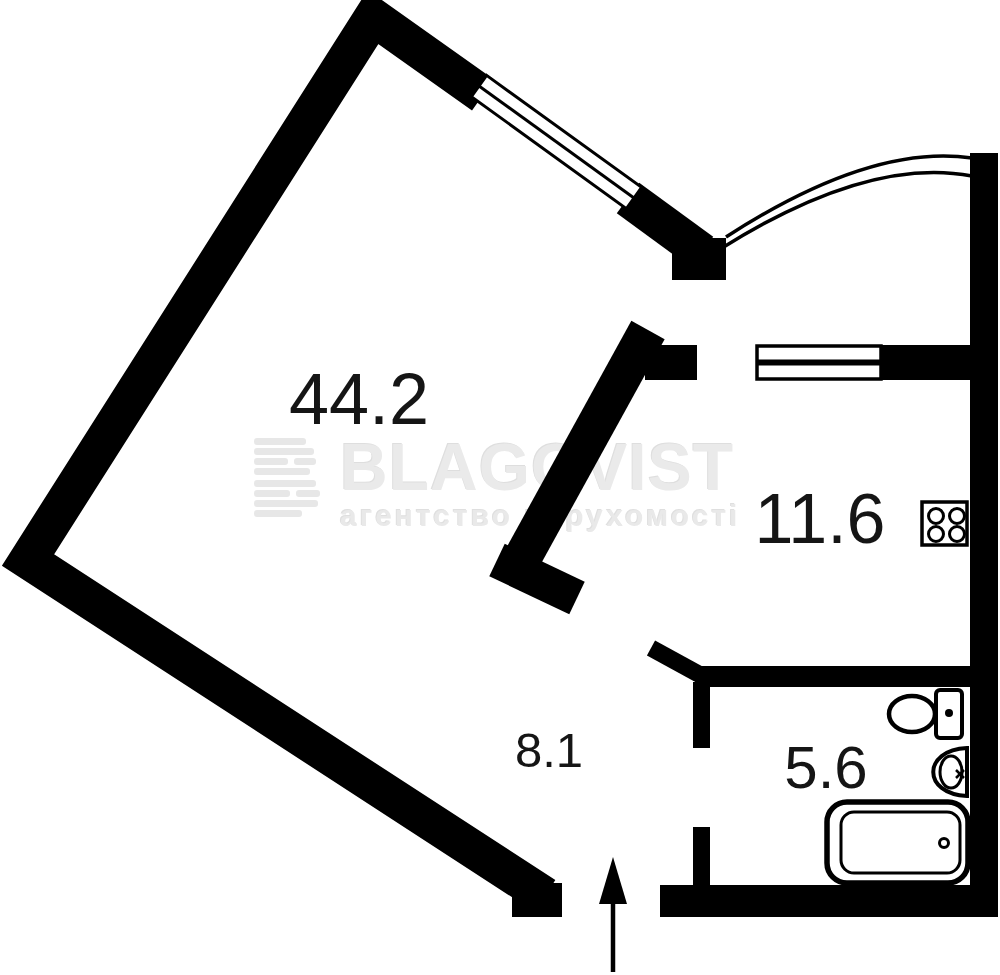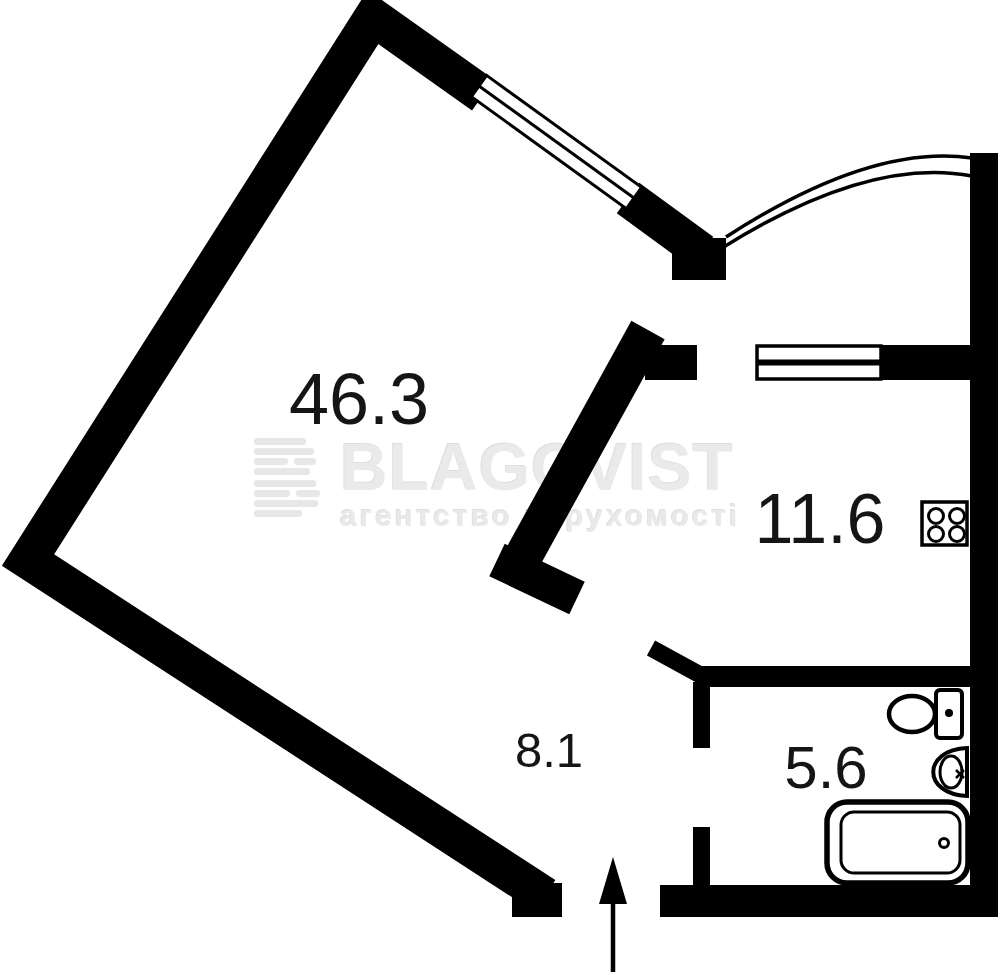--- a/index.html
+++ b/index.html
@@ -144,7 +144,7 @@
     </g>
   </svg>
 
-  <div class="room-label lbl-27">46.3</div>
+  <div class="room-label lbl-27">44.2</div>
   <div class="room-label lbl-116">11.6</div>
   <div class="room-label lbl-81">8.1</div>
   <div class="room-label lbl-56">5.6</div>

